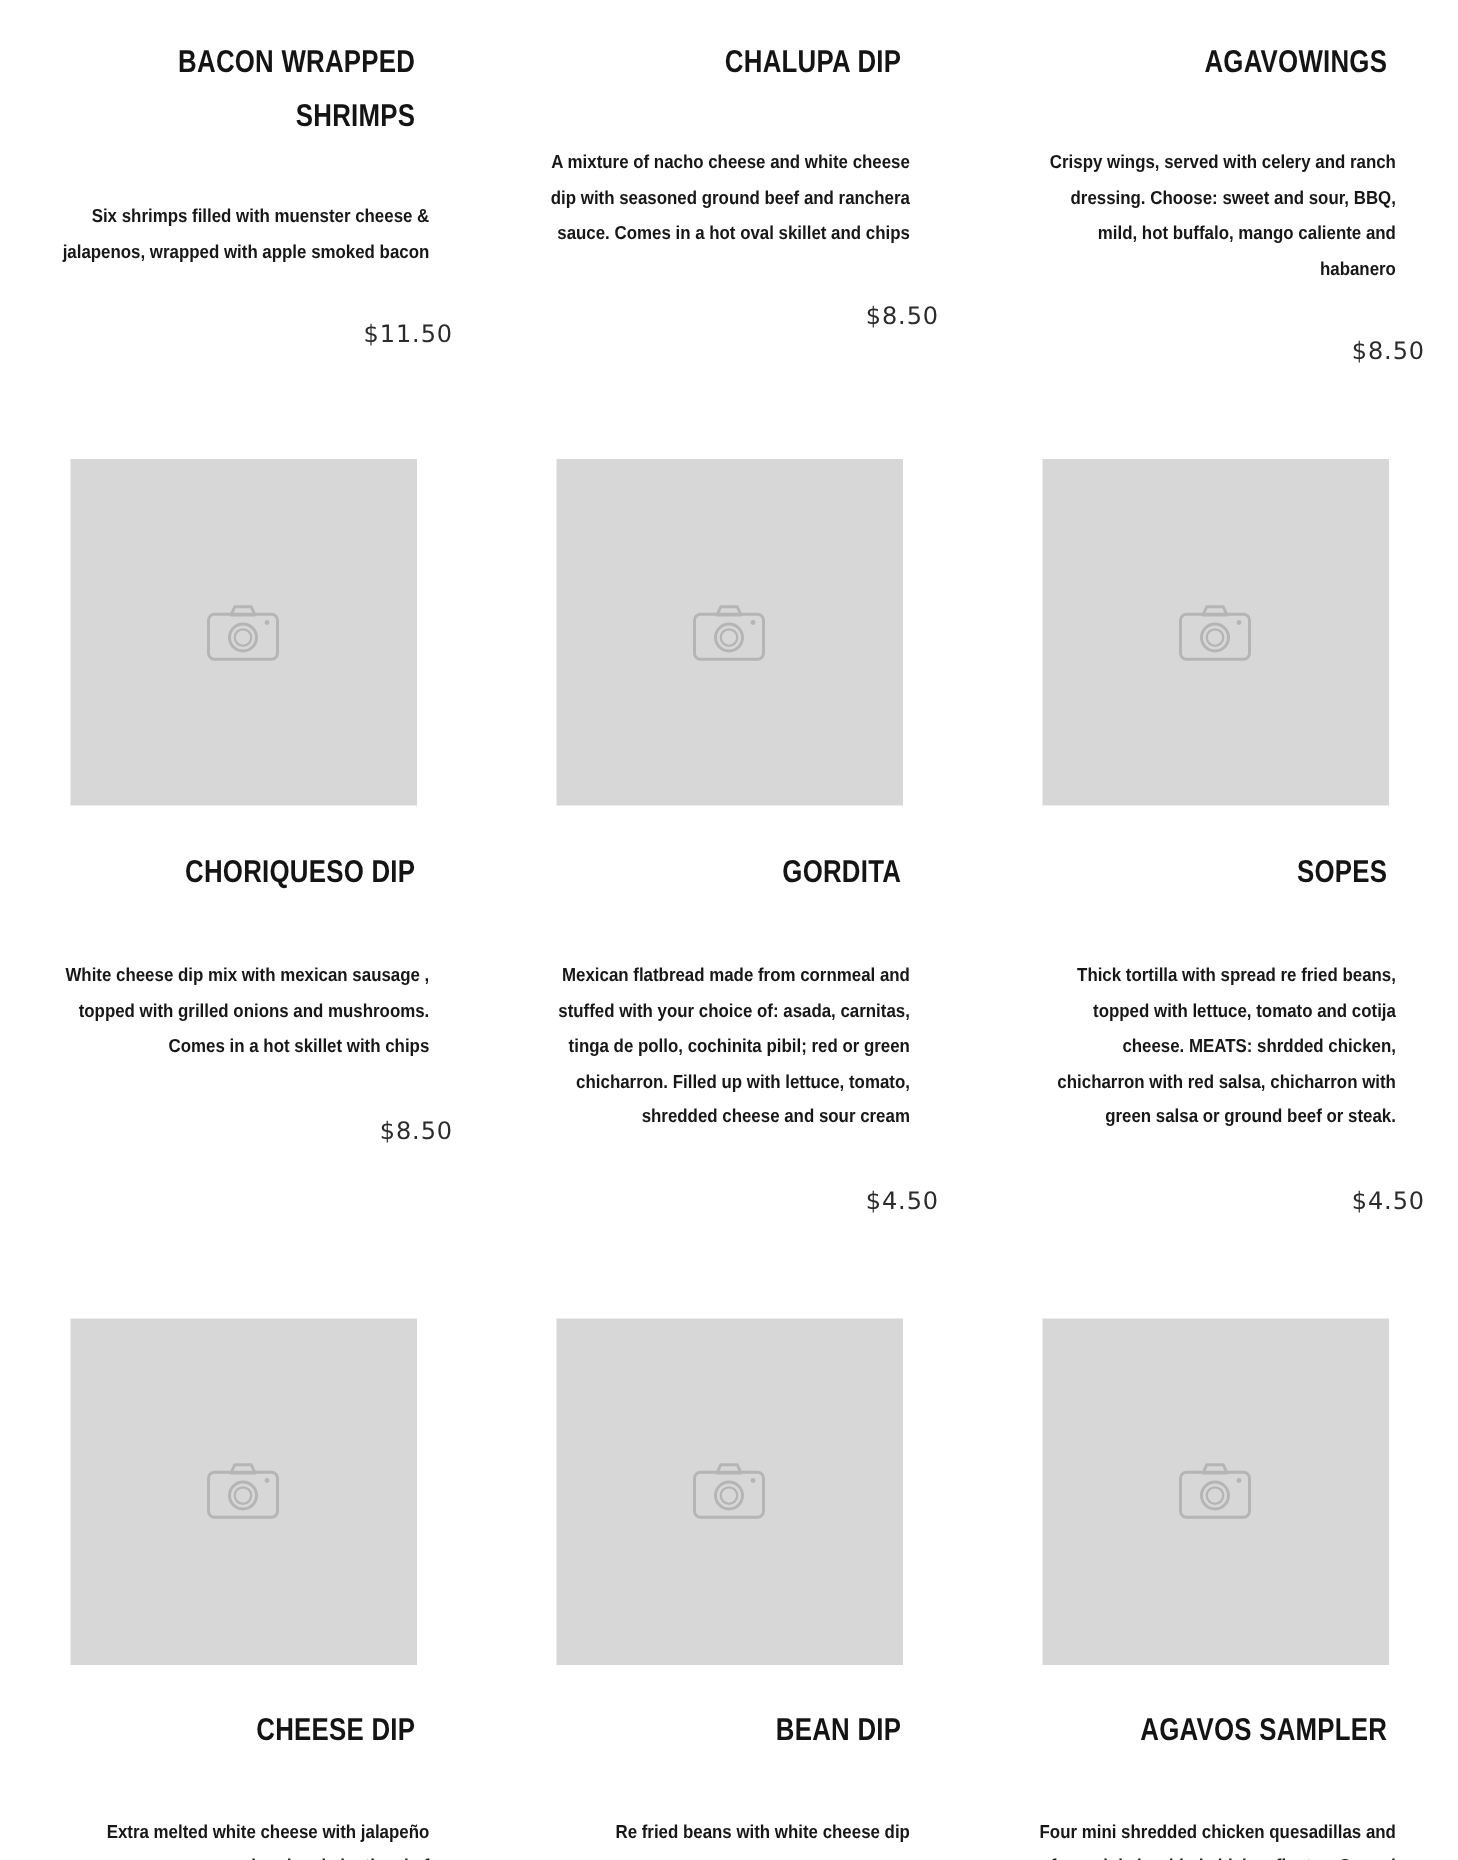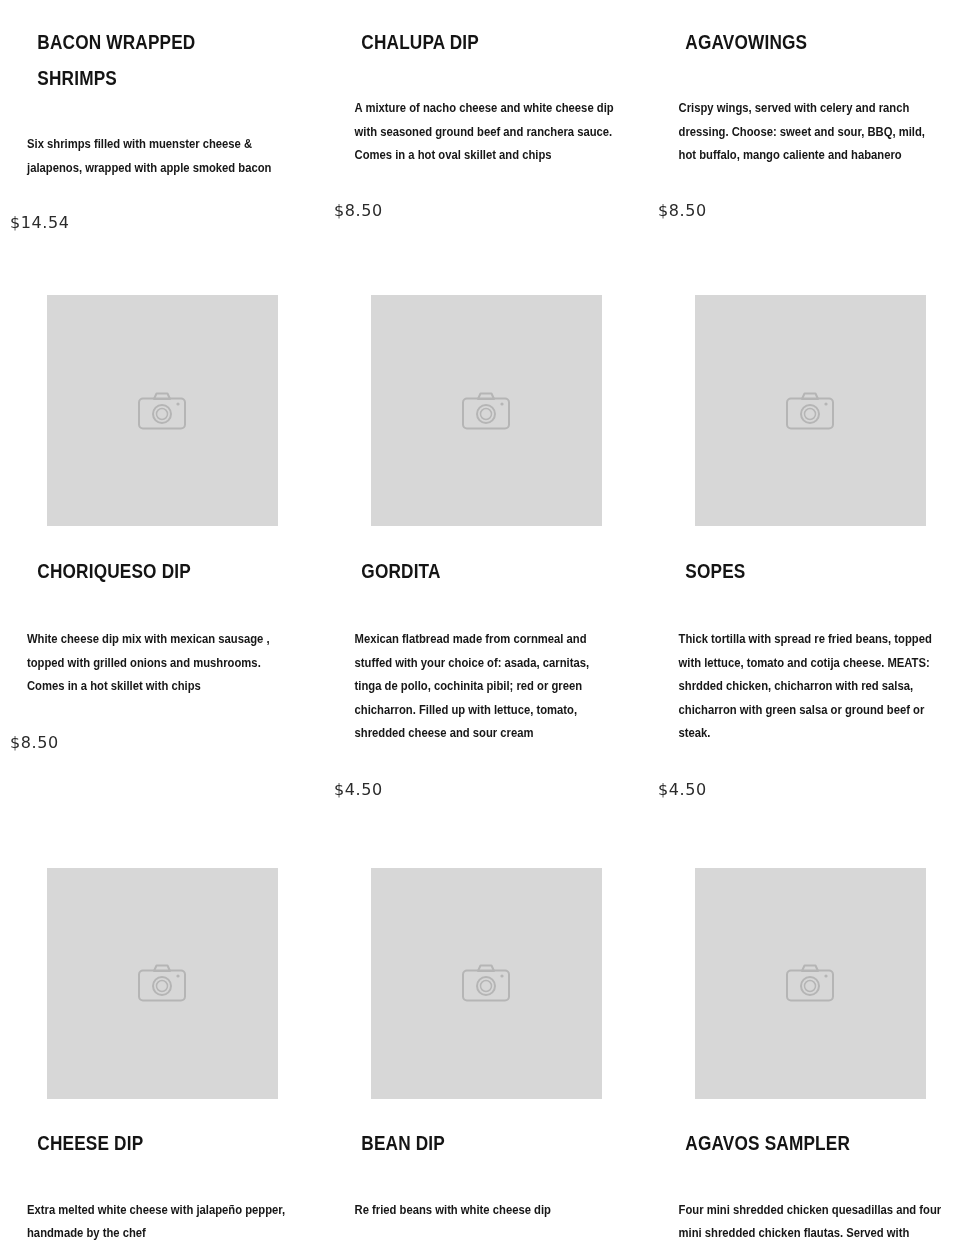--- a/index.html
+++ b/index.html
@@ -24,8 +24,8 @@
 
   .menu-item {
     box-sizing: border-box;
-    padding: 0 10px;
-    text-align: left;
+    padding: 0 22px;
+    text-align: right;
   }
 
   

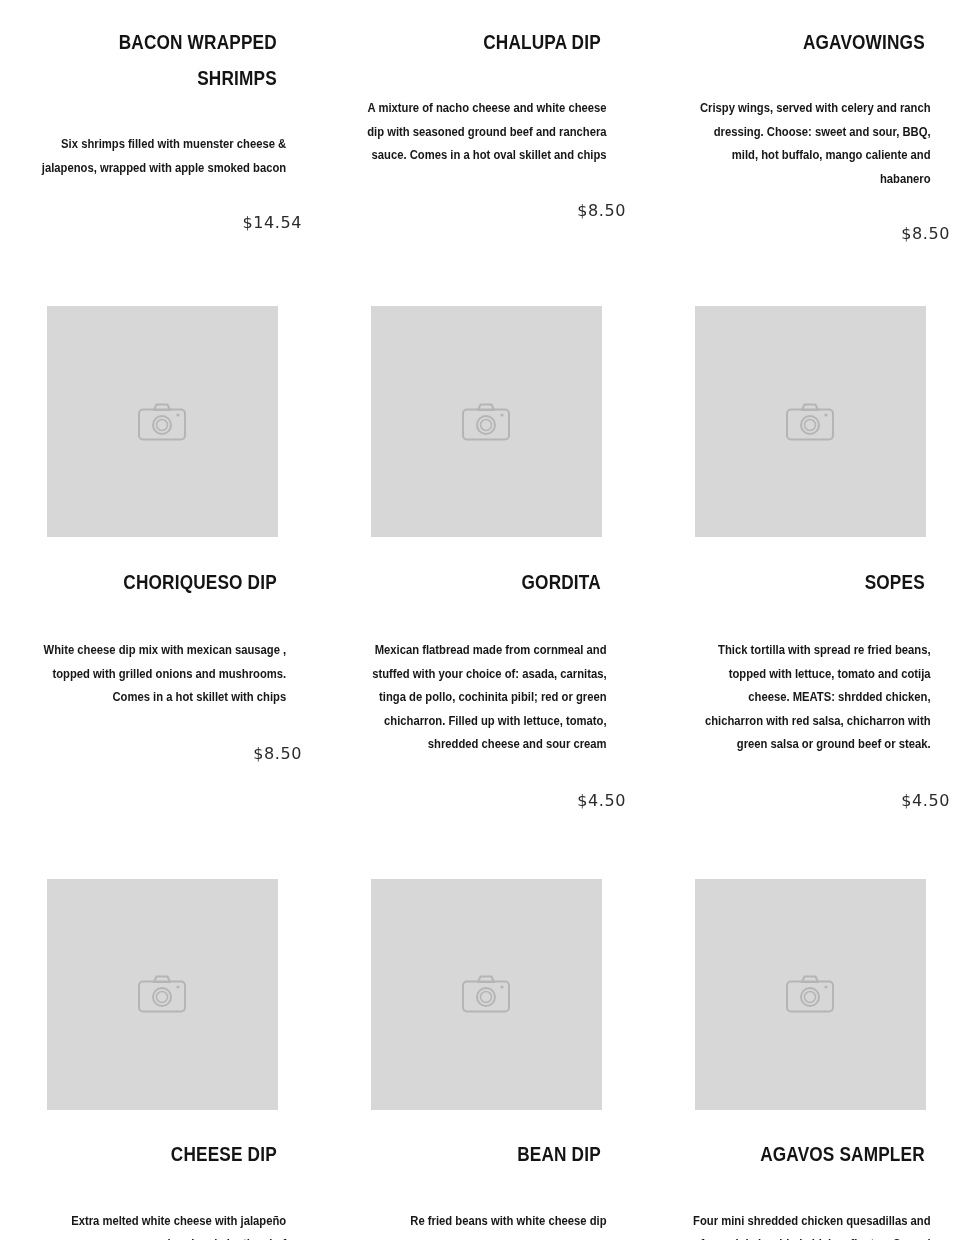--- a/index.html
+++ b/index.html
@@ -107,7 +107,7 @@
       <div class="item-title">BACON WRAPPED
 SHRIMPS</div>
       <div class="item-desc">Six shrimps filled with muenster cheese &amp; jalapenos, wrapped with apple smoked bacon</div>
-      <div class="item-price">$14.54</div>
+      <div class="item-price">$11.50</div>
     </div>
     <div class="menu-item col-2">
       <div class="item-title">CHALUPA DIP</div>

